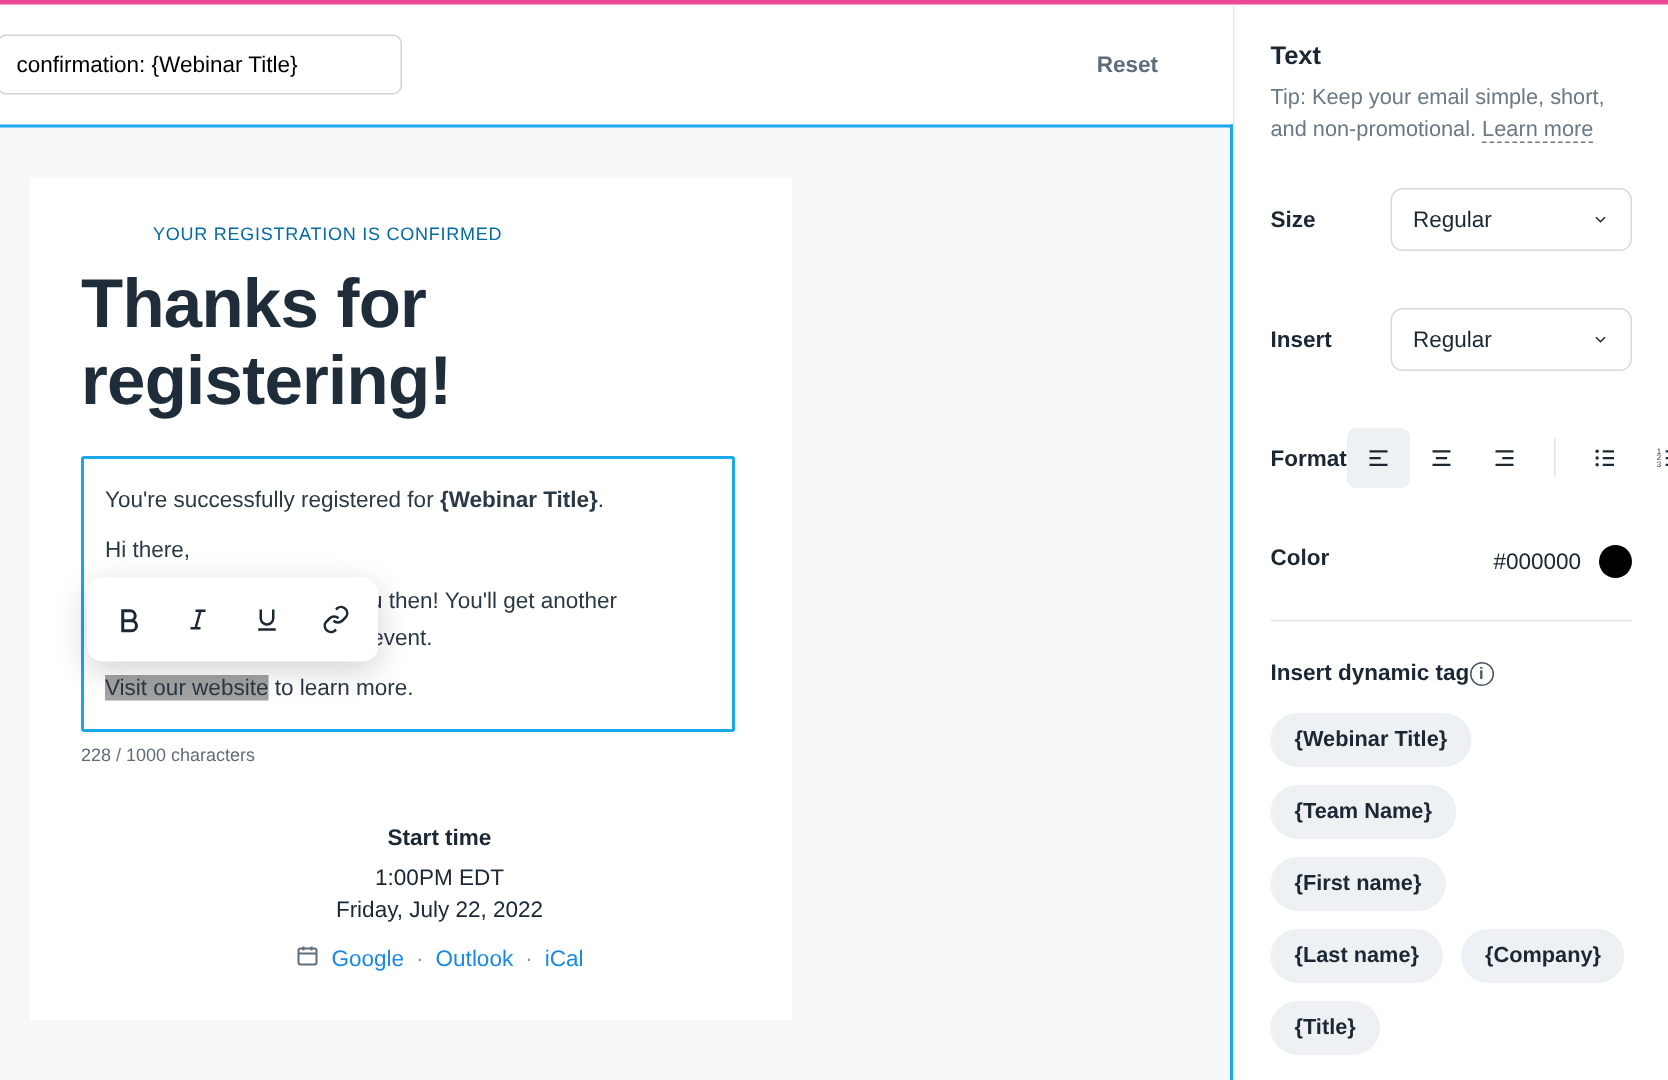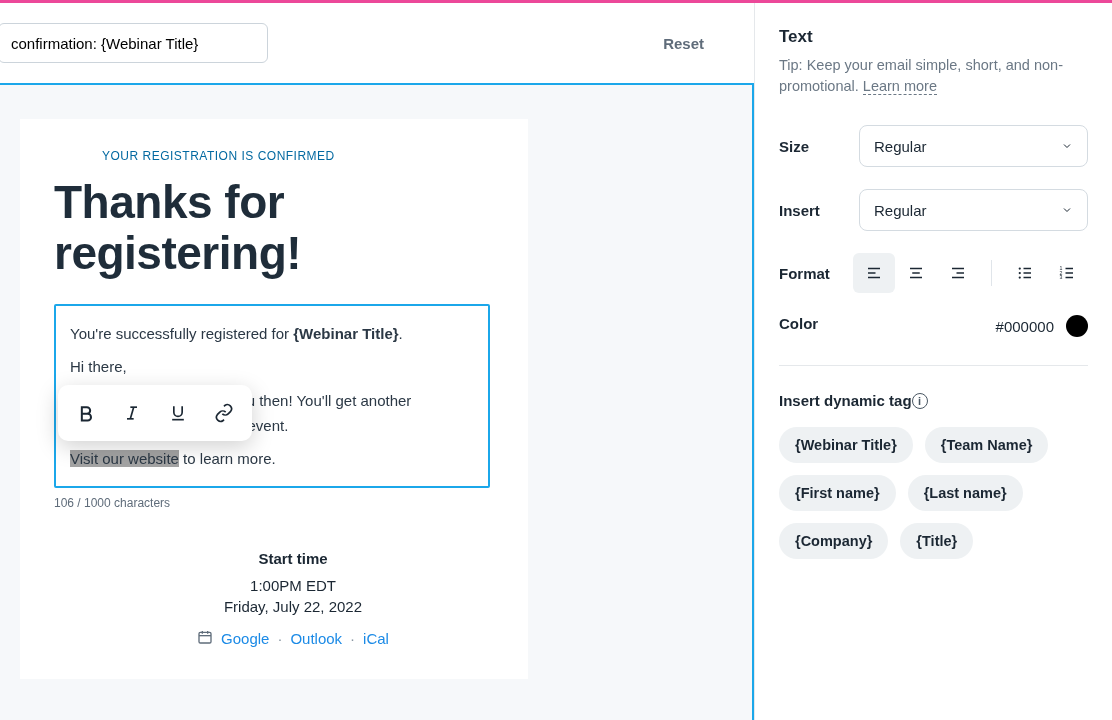--- a/index.html
+++ b/index.html
@@ -6,7 +6,7 @@
   body { font-family: -apple-system, BlinkMacSystemFont, "Segoe UI", Helvetica, Arial, sans-serif; color: #1b2733; background: #fff; }
   .app { display: flex; height: 720px; width: 1112px; border-top: 3px solid #ec4899; overflow: hidden; }
   .left { flex: 1; display: flex; flex-direction: column; }
-  .right { width: 358px; border-left: 1px solid #e5e8eb; padding: 24px; overflow-y: auto; }
+  .right { width: 290px; border-left: 1px solid #e5e8eb; padding: 24px; overflow-y: auto; }
 
   
   .topbar { display: flex; align-items: center; padding: 20px 32px 20px 0; gap: 12px; }

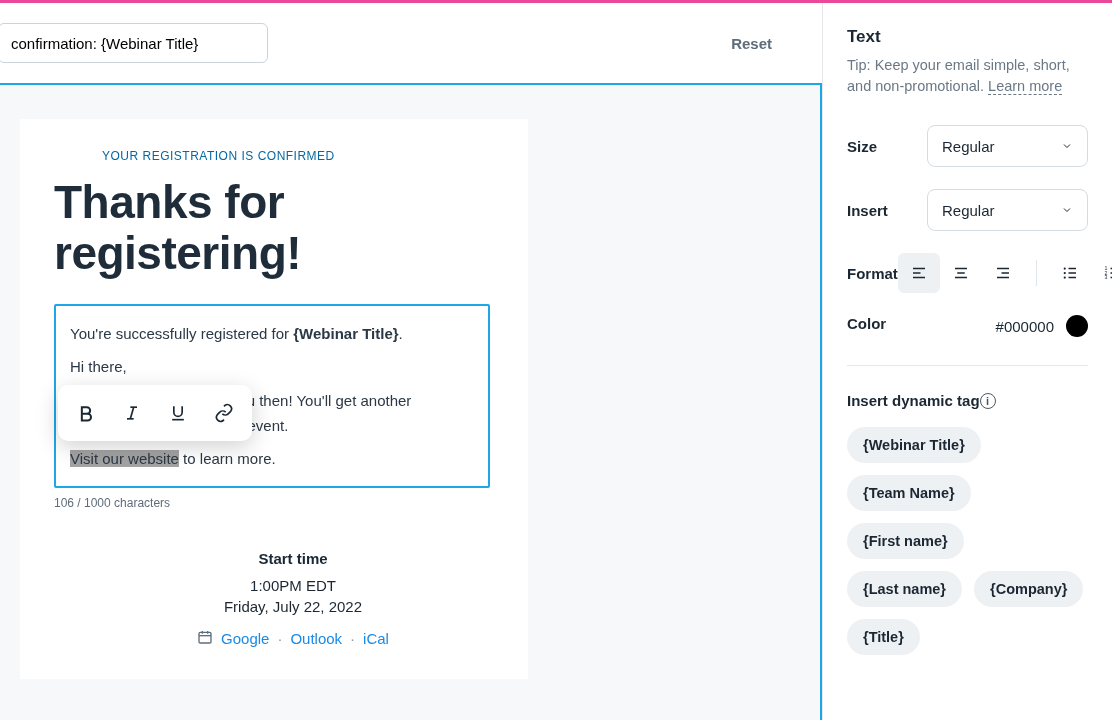--- a/index.html
+++ b/index.html
@@ -46,7 +46,7 @@
   .right h3 { font-size: 17px; font-weight: 700; margin-bottom: 8px; }
   .tip { font-size: 14.5px; color: #6b7885; line-height: 1.45; margin-bottom: 28px; }
   .tip a { color: #6b7885; text-decoration: underline dotted; border-bottom: 1px dashed #6b7885; text-decoration: none; }
-  .row { display: flex; align-items: center; margin-bottom: 22px; }
+  .row { display: flex; align-items: center; margin-bottom: 38px; }
   .row label { width: 80px; font-size: 15px; font-weight: 600; }
   .select { flex: 1; height: 42px; border: 1px solid #d4dbe1; border-radius: 8px; padding: 0 14px; display: flex; align-items: center; justify-content: space-between; font-size: 15px; cursor: pointer; }
   .chev { width: 12px; height: 12px; }

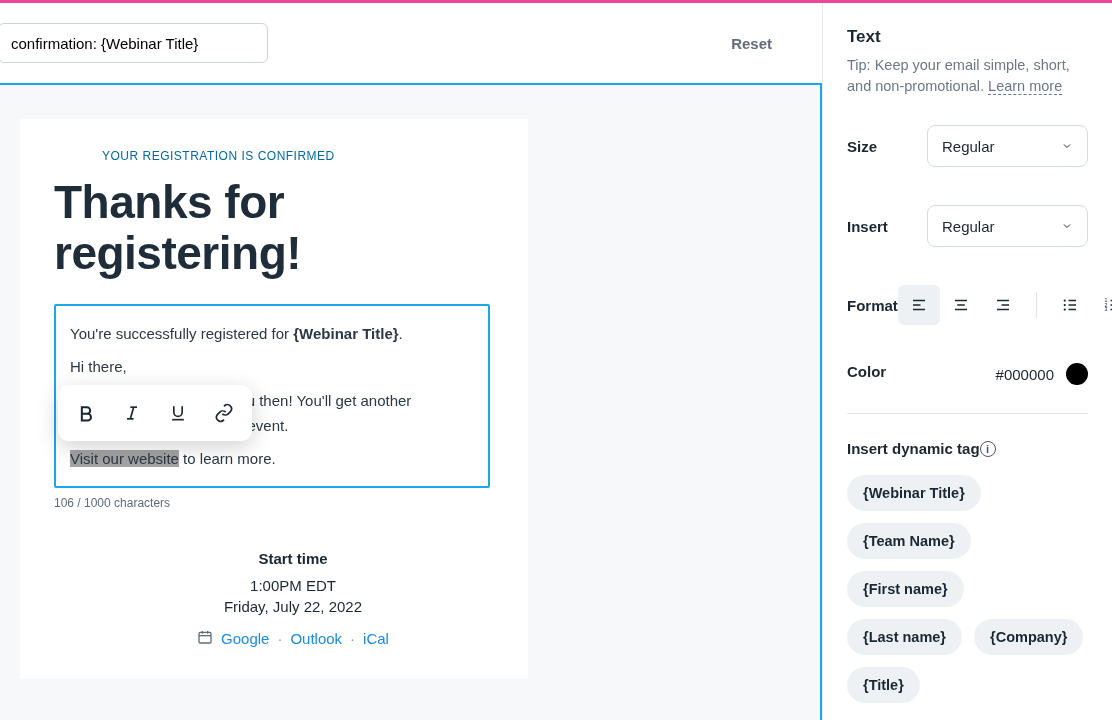--- a/index.html
+++ b/index.html
@@ -118,7 +118,7 @@
             <span class="highlight">Visit our website</span><span> to learn more.</span>
           </p>
         </div>
-        <div class="char-count">106 / 1000 characters</div>
+        <div class="char-count">228 / 1000 characters</div>
 
         <div class="start-time">
           <h4>Start time</h4>

